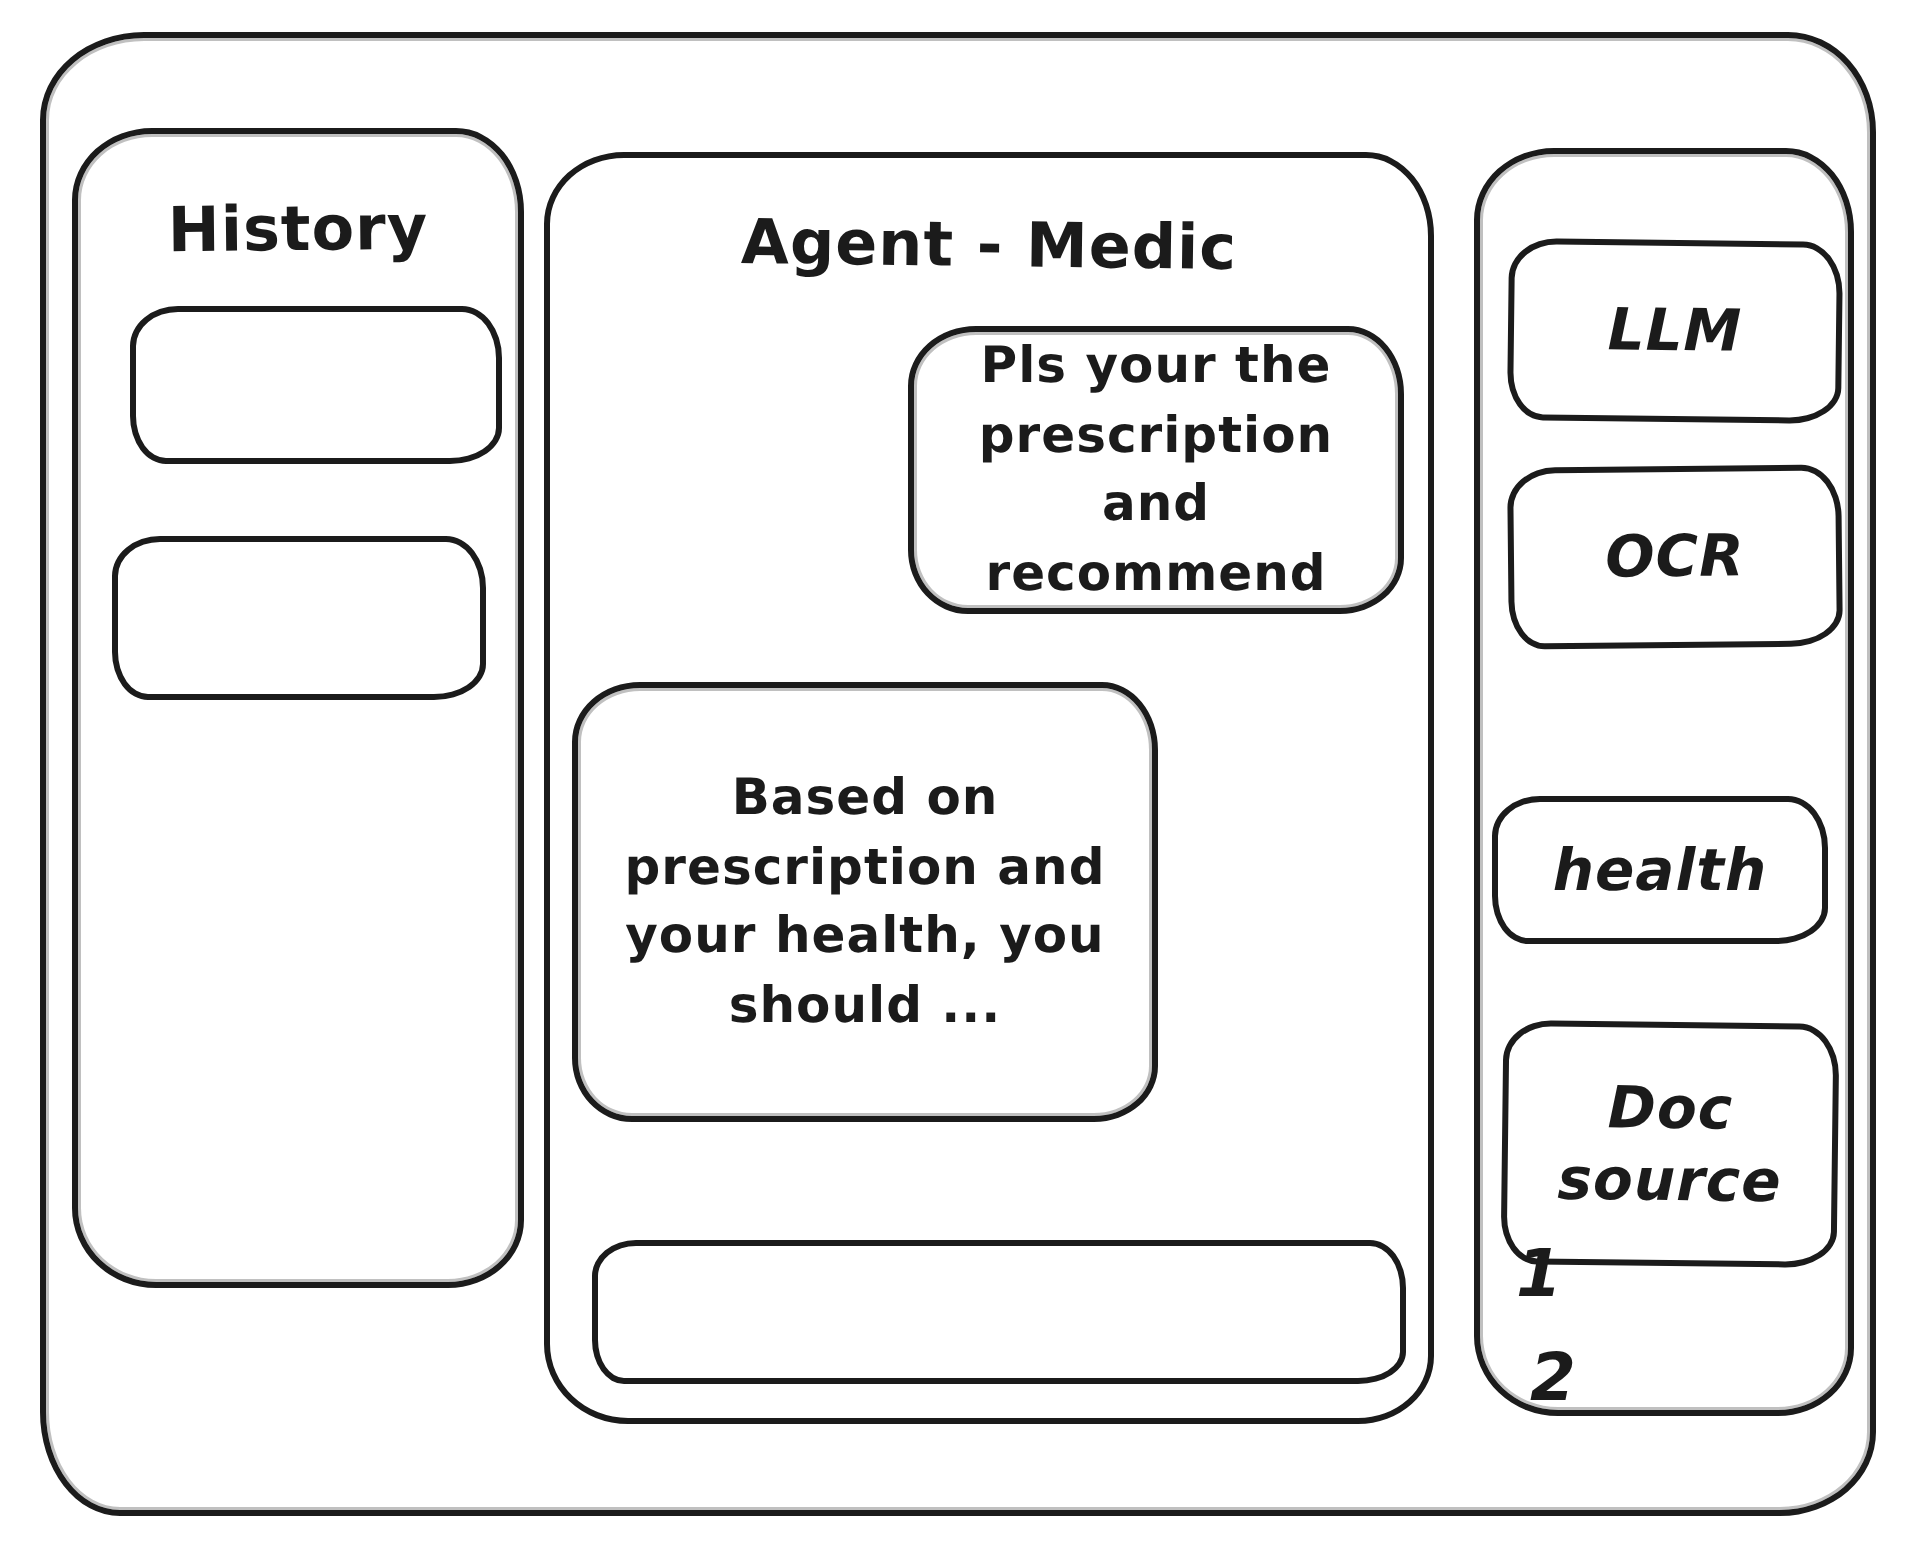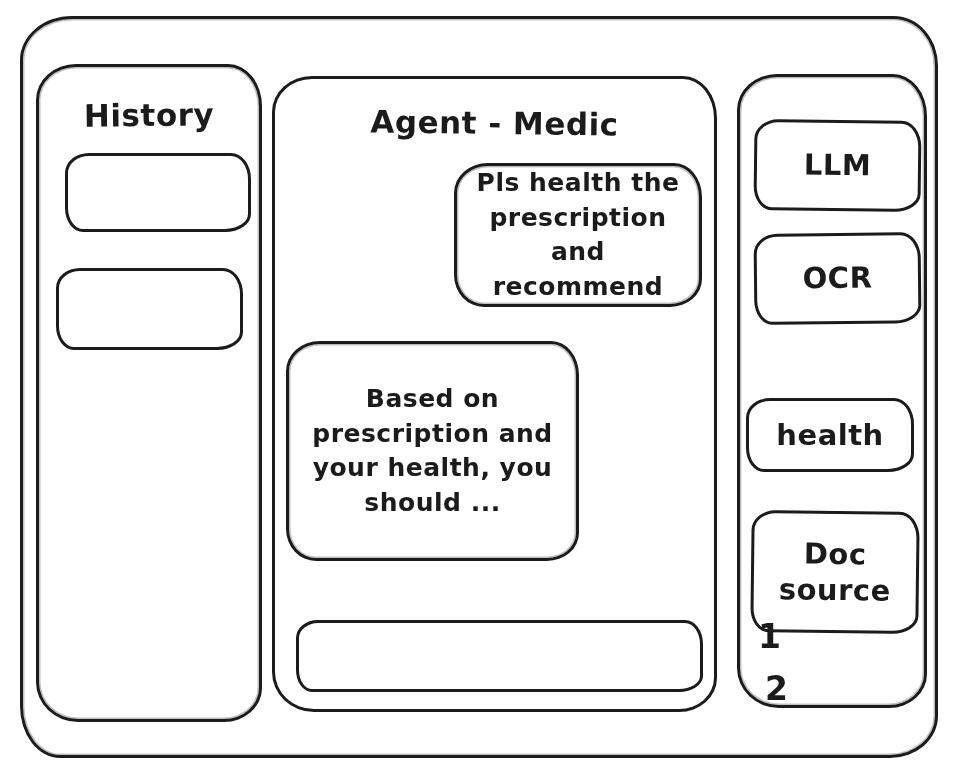--- a/index.html
+++ b/index.html
@@ -91,7 +91,7 @@
 
   <div class="sk r-frame dbl" style="left:20px; top:16px; width:918px; height:742px;"></div>
 
-  <div class="sk r-panel dbl" style="left:36px; top:64px; width:226px; height:658px;">
+  <div class="sk r-panel dbl" style="left:36px; top:64px; width:226px; height:580px;">
     <div class="panel-title hand tilt-l" style="top:30px;">History</div>
     <div class="sk r-box history-item" style="left:26px; top:86px; width:186px; height:79px;"></div>
     <div class="sk r-box history-item" style="left:17px; top:201px; width:187px; height:82px;"></div>

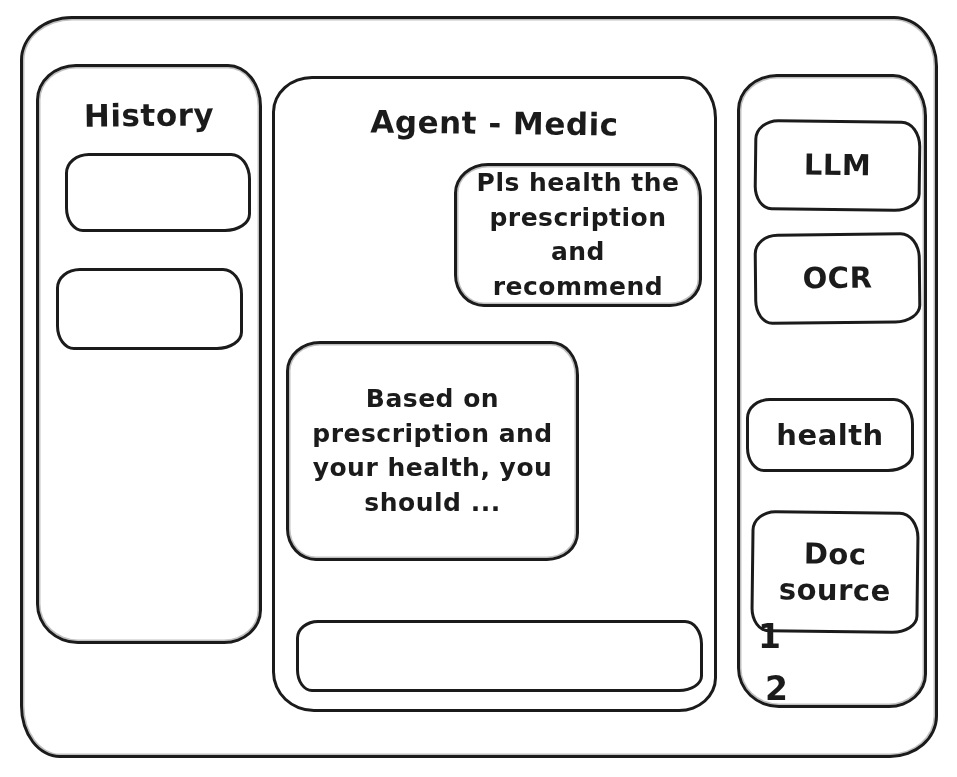--- a/index.html
+++ b/index.html
@@ -102,7 +102,7 @@
     <div class="panel-title hand tilt-r" style="top:26px;">Agent - Medic</div>
 
     <div class="sk r-bubble dbl" style="left:179px; top:84px; width:248px; height:144px;">
-      <div class="bubble-text hand">Pls health the prescription and recommend</div>
+      <div class="bubble-text hand">Pls your the prescription and recommend</div>
     </div>
 
     <div class="sk r-bubble dbl" style="left:11px; top:262px; width:293px; height:220px;">

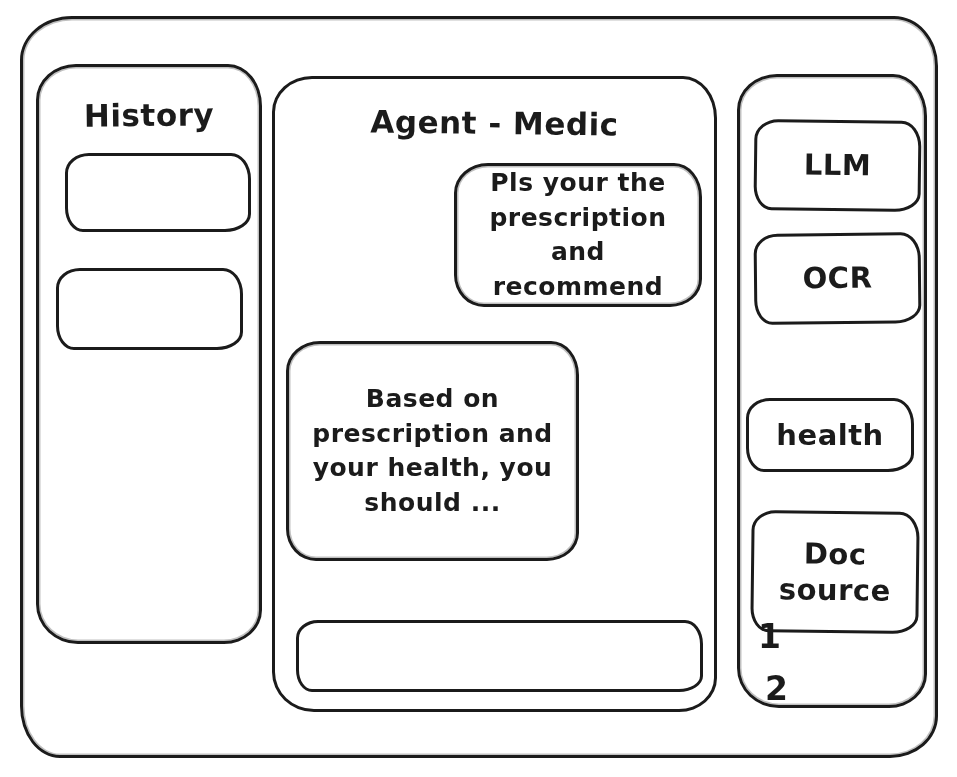--- a/index.html
+++ b/index.html
@@ -112,7 +112,7 @@
     <input class="chat-input" type="text" value="" style="">
   </div>
 
-  <div class="sk r-panel dbl" style="left:737px; top:74px; width:190px; height:634px;">
+  <div class="sk r-panel dbl" style="left:737px; top:74px; width:190px; height:634px;font-style:italic;">
 
     <div class="sk r-box tool-btn hand tilt-r" style="left:14px; top:43px; width:167px; height:91px;">
       <span>LLM</span>

